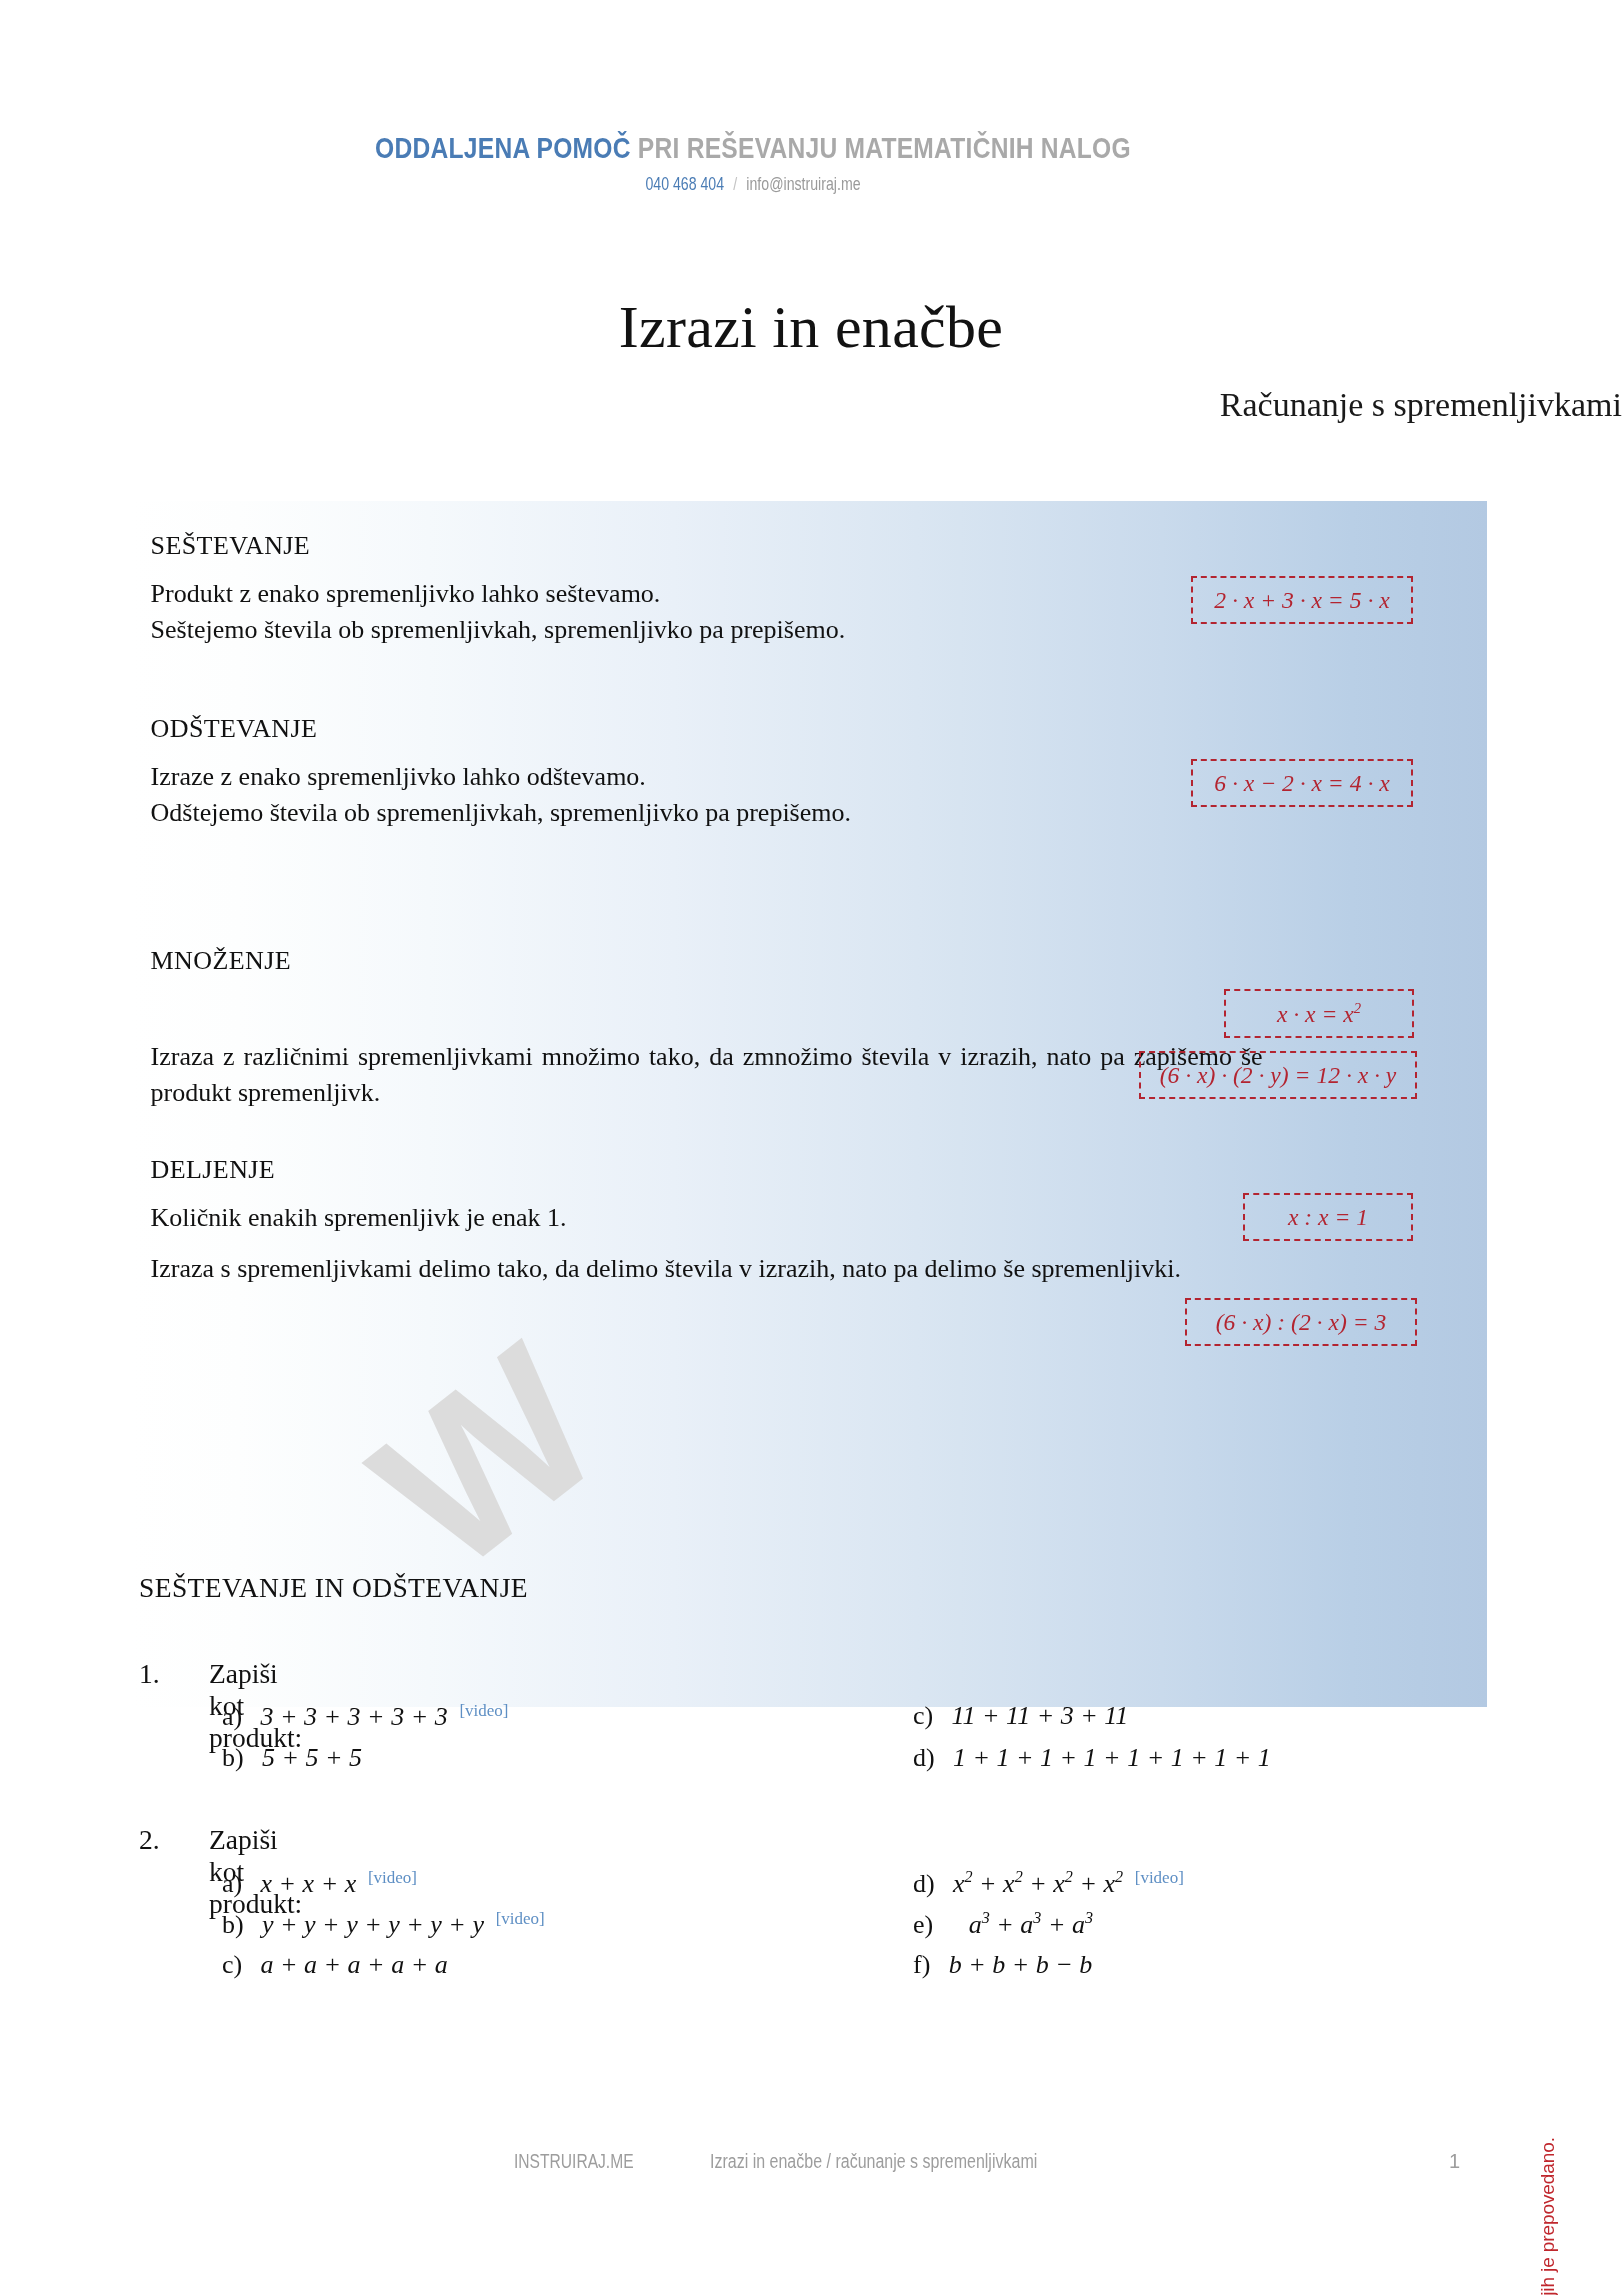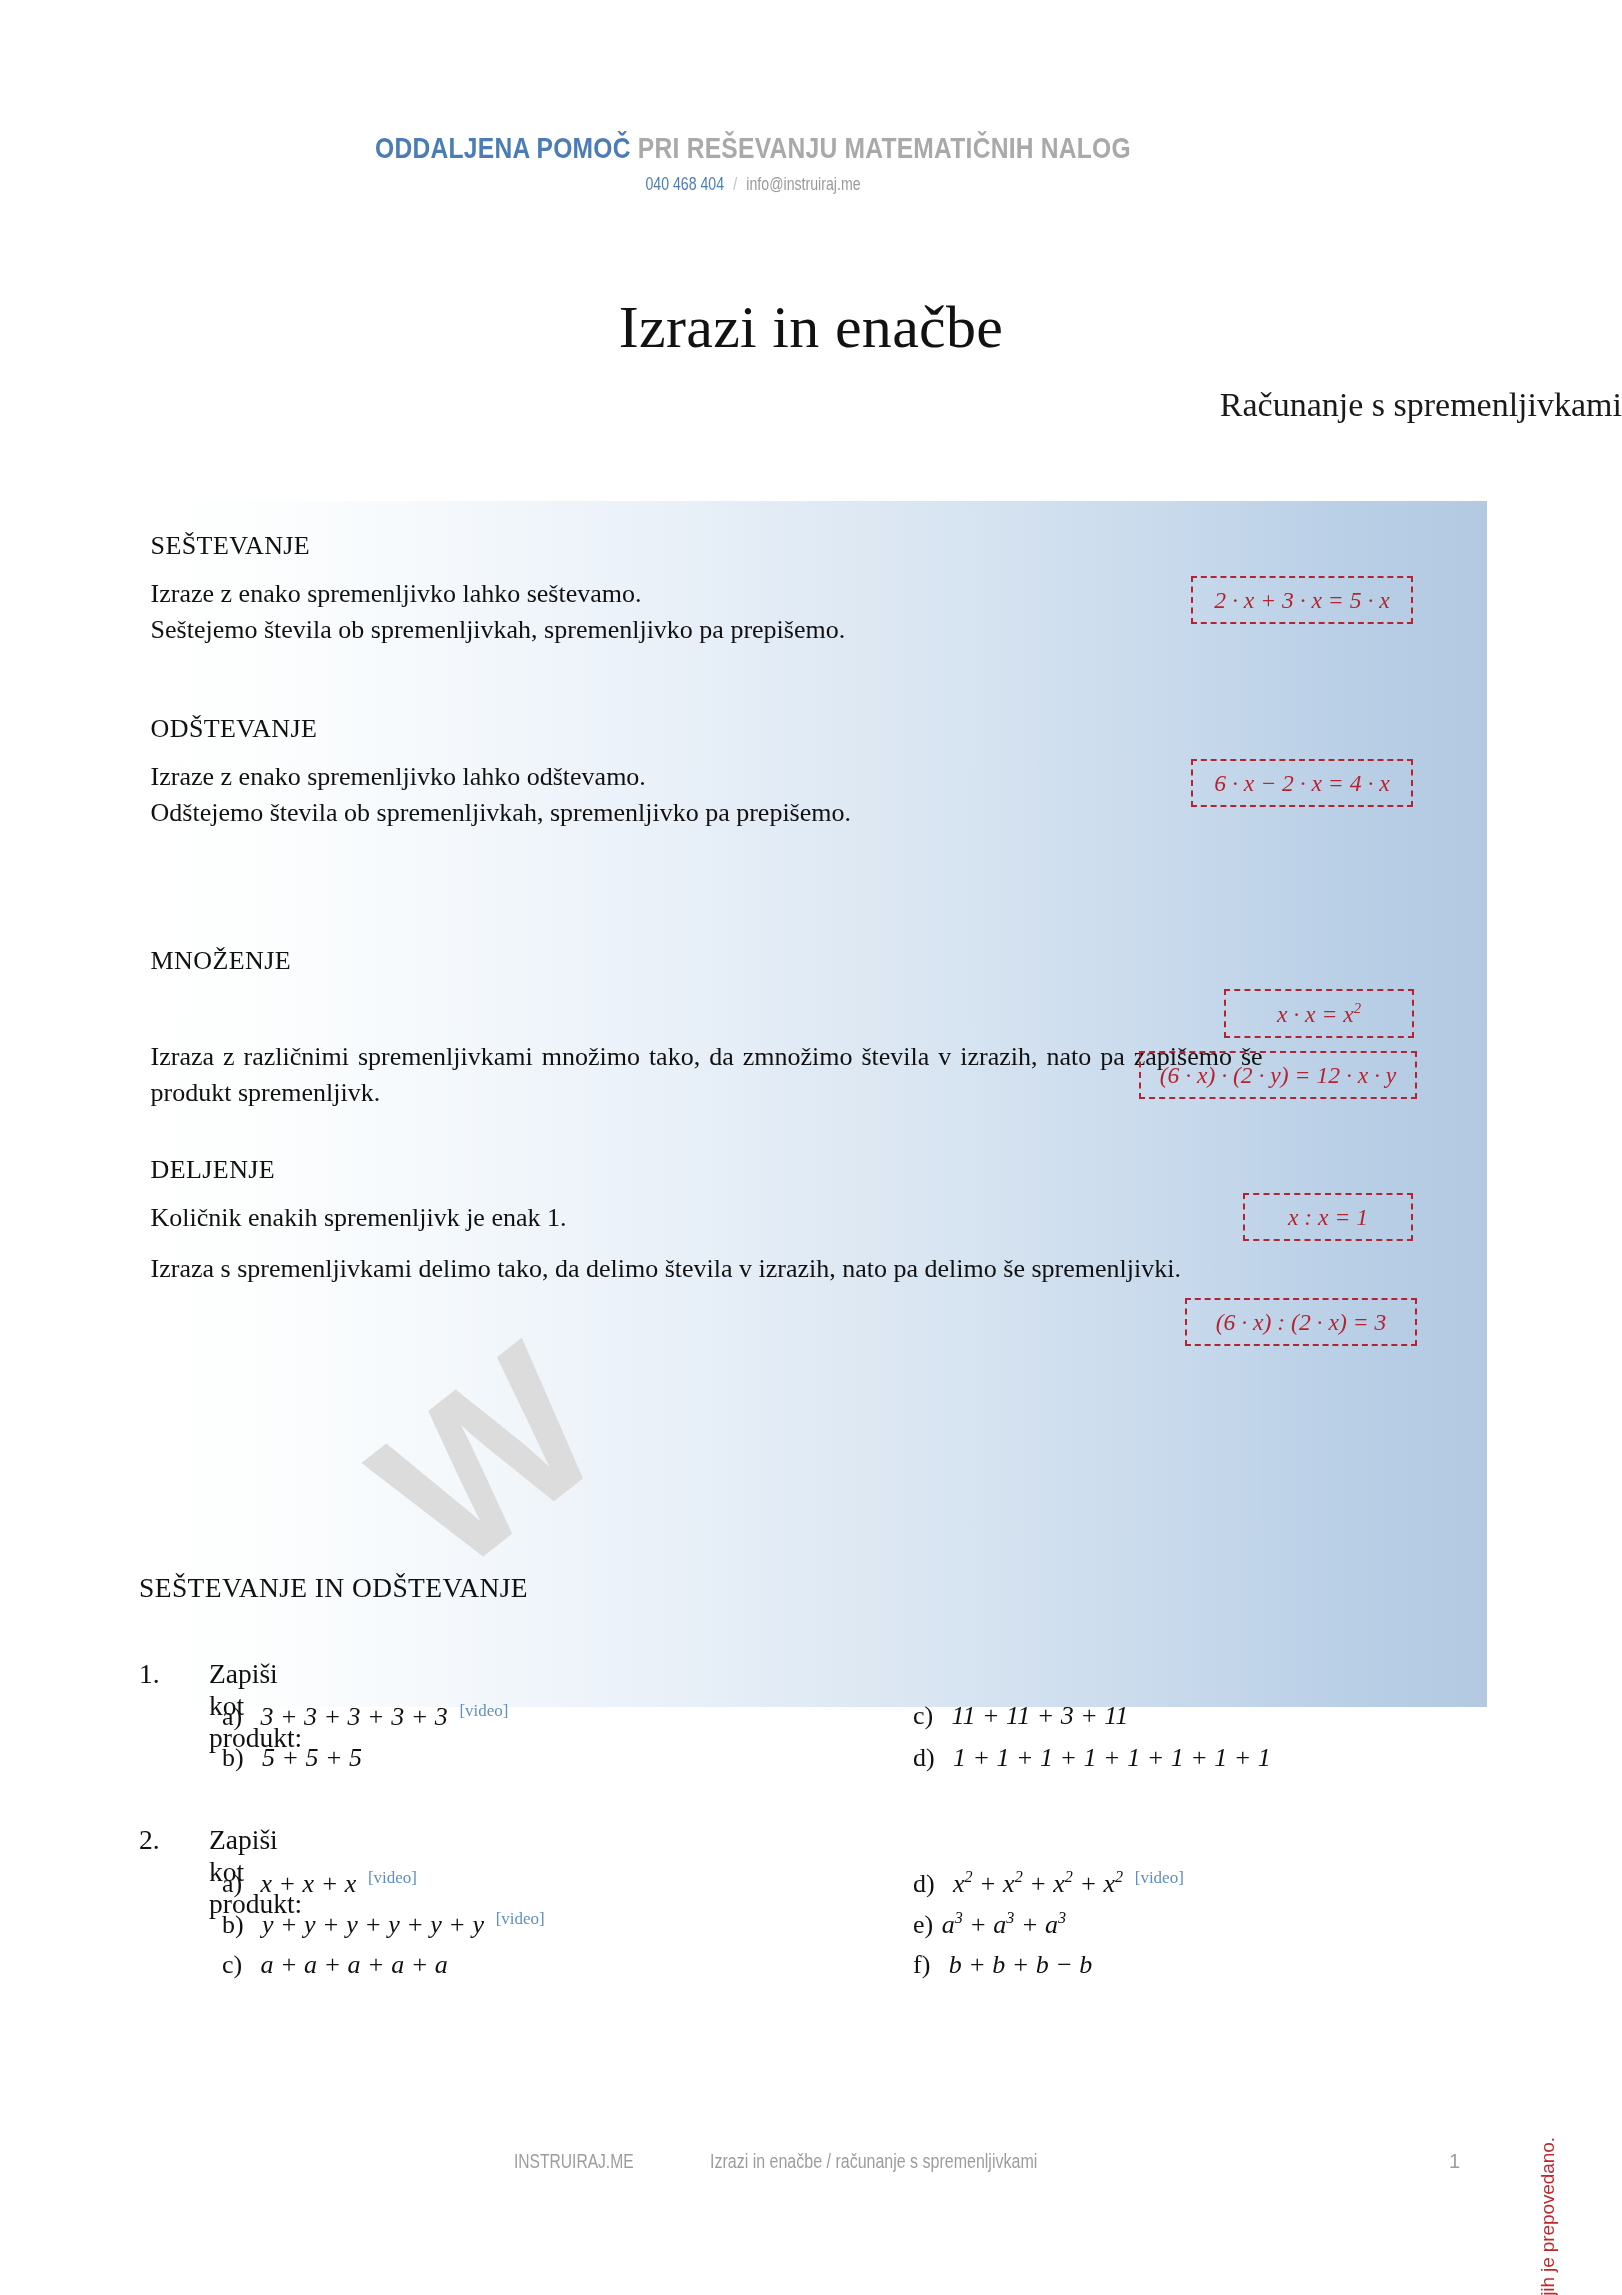--- a/index.html
+++ b/index.html
@@ -223,7 +223,7 @@
  <div class="theory-inner">
 
   <div class="sec-head" style="top:30px;">SEŠTEVANJE</div>
-  <div class="para" style="top:75px; width:1047px;">Izraze z enako spremenljivko lahko seštevamo.</div>
+  <div class="para" style="top:75px; width:1047px;">Produkt z enako spremenljivko lahko seštevamo.</div>
   <div class="para" style="top:111px; width:1047px;">Seštejemo števila ob spremenljivkah, spremenljivko pa prepišemo.</div>
   <div class="mathbox" style="top:75px; left:1060px; width:222px;">2 · x + 3 · x = 5 · x</div>
 

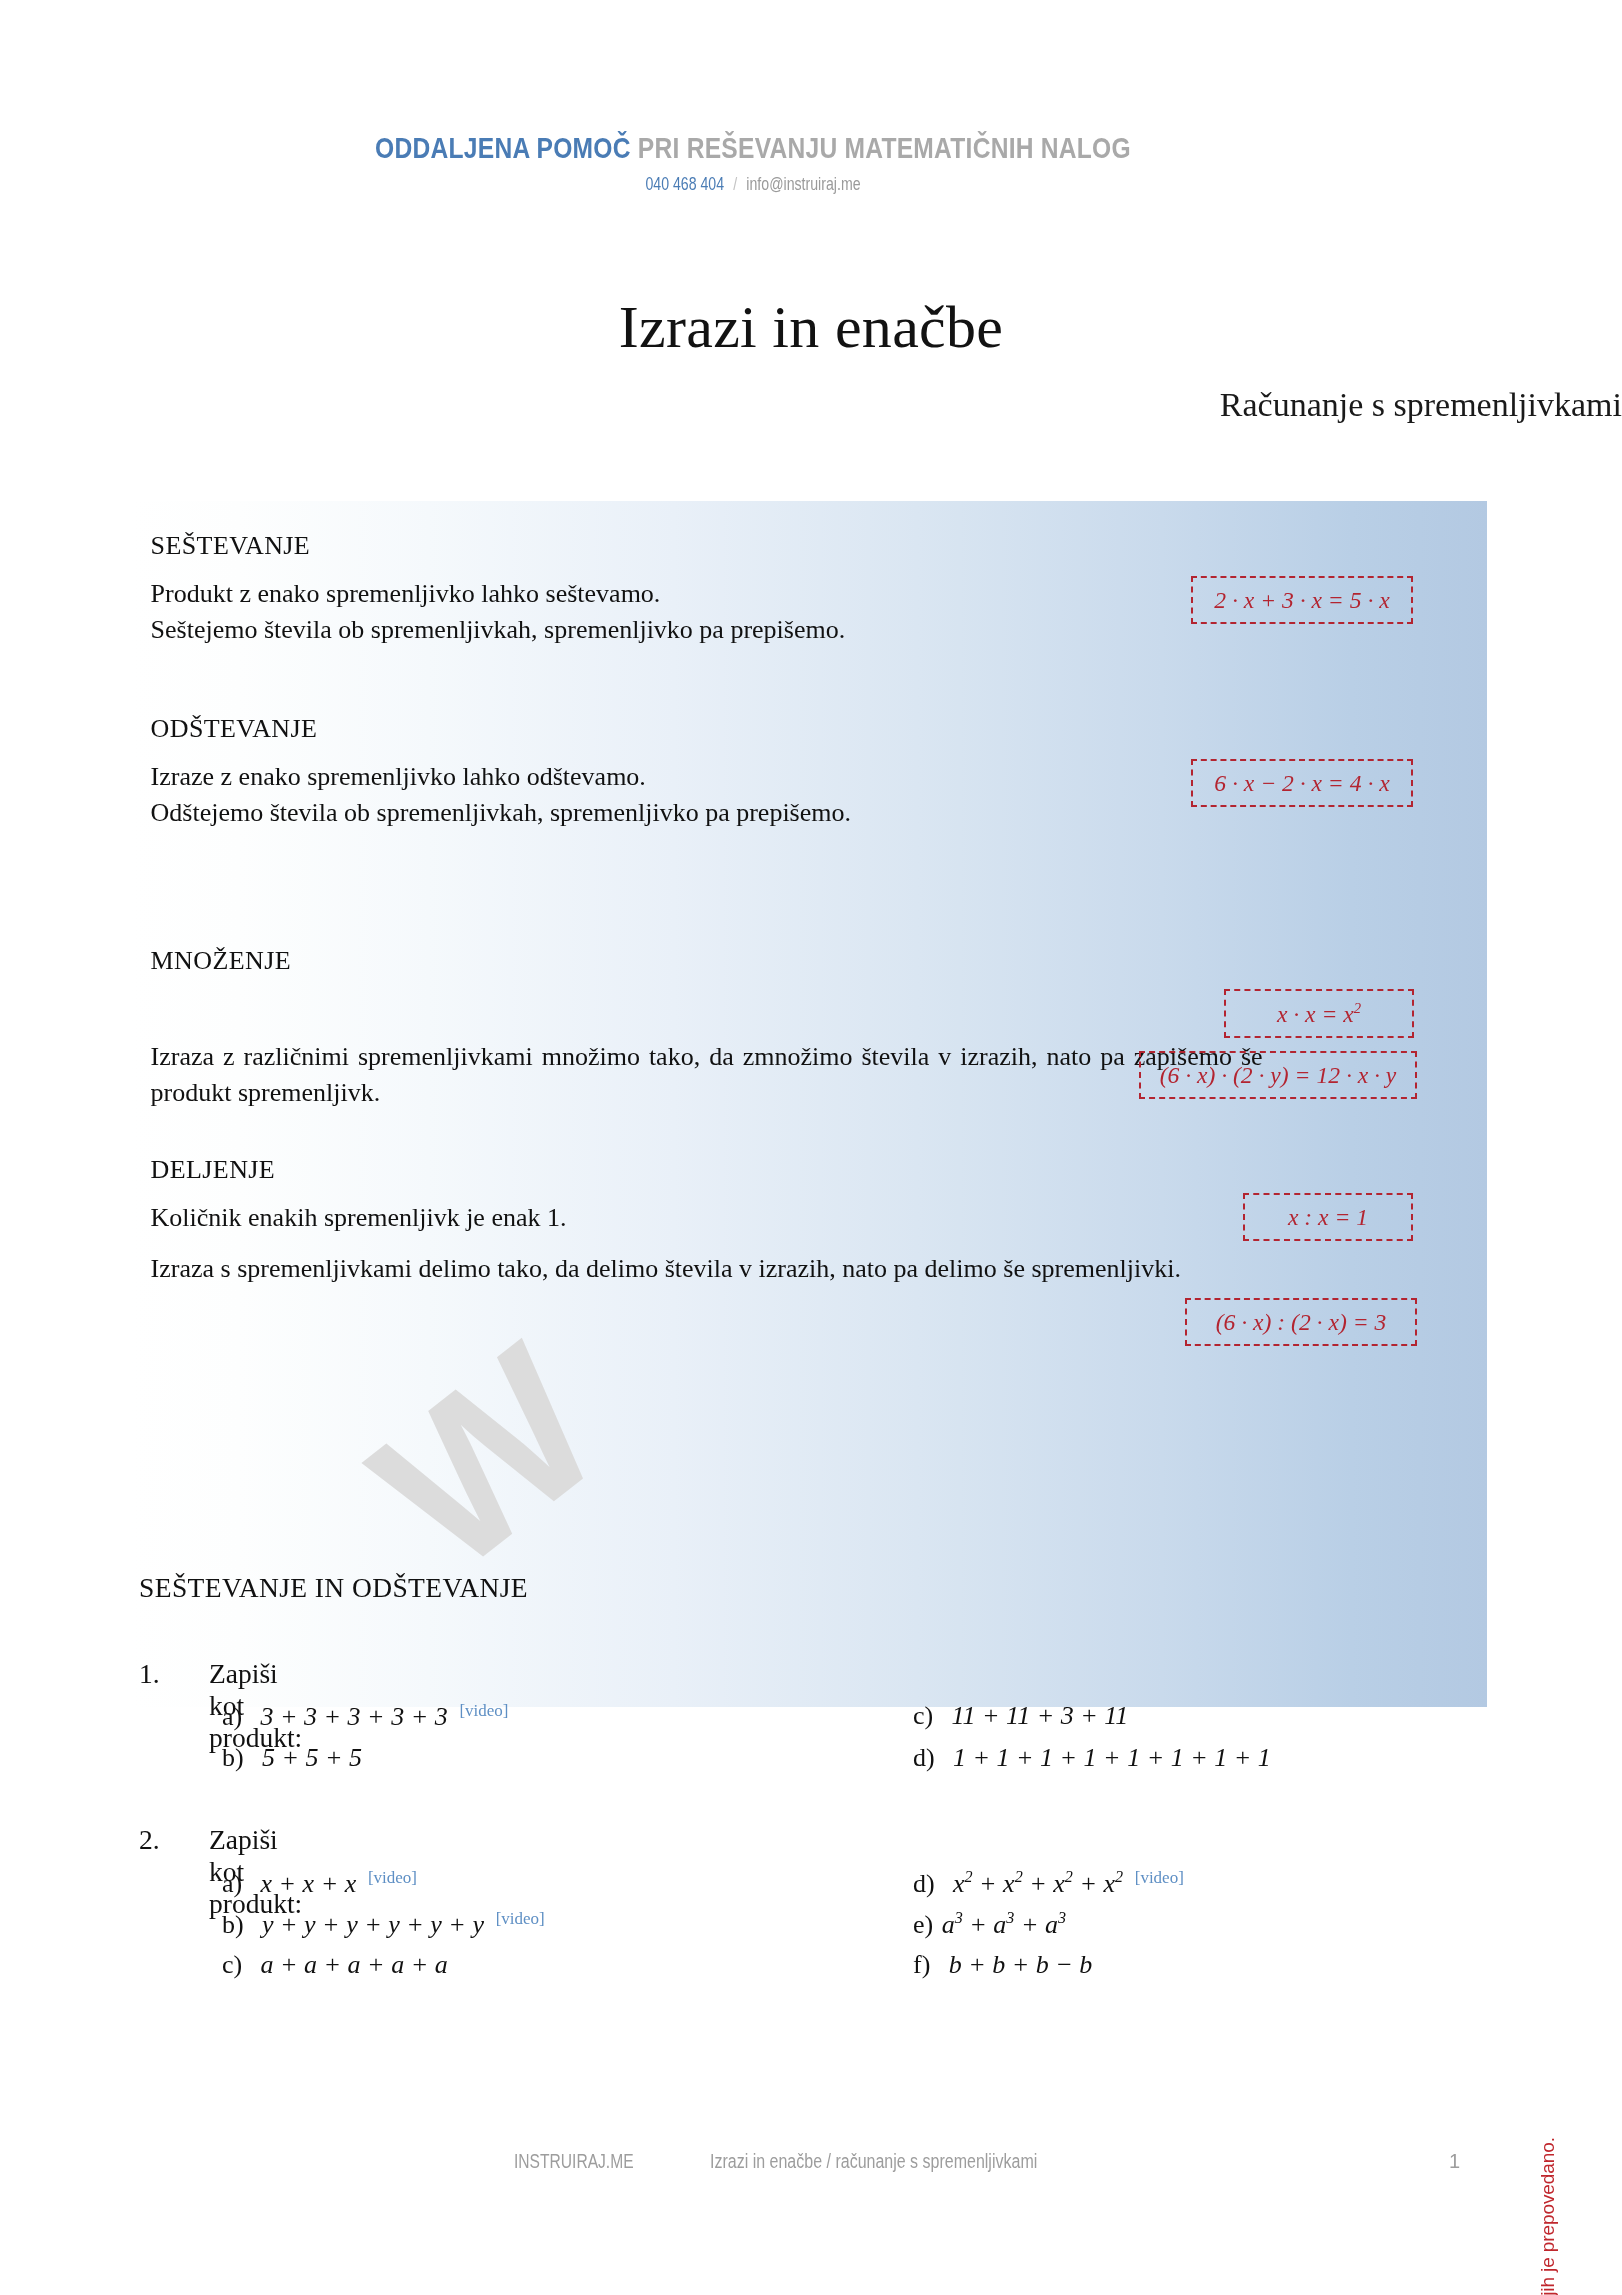--- a/index.html
+++ b/index.html
@@ -300,7 +300,7 @@
   </div>
   <div class="ex-item" style="left:913px; top:1909px;">
     <span class="lbl">e)</span>
-    <span class="mth" style="margin-left:2px;">a<sup>3</sup> + a<sup>3</sup> + a<sup>3</sup></span>
+    <span class="mth" style="margin-left:29px;">a<sup>3</sup> + a<sup>3</sup> + a<sup>3</sup></span>
   </div>
   <div class="ex-item" style="left:913px; top:1950px;">
     <span class="lbl">f)</span>

